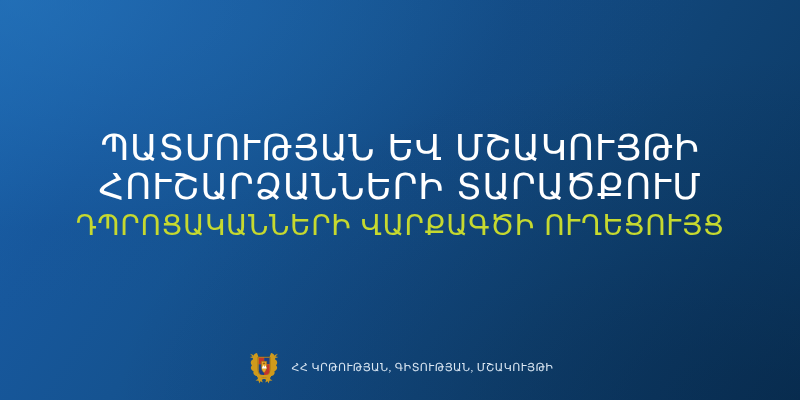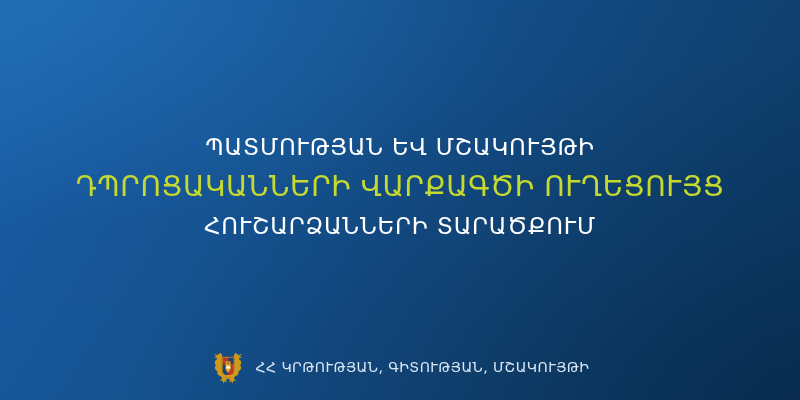--- a/index.html
+++ b/index.html
@@ -65,7 +65,7 @@
   .title-line {
     display: block;
     color: #ffffff;
-    font-size: 23px;
+    font-size: 36px;
     line-height: 39px;
     letter-spacing: 0.8px;
     font-weight: 400;

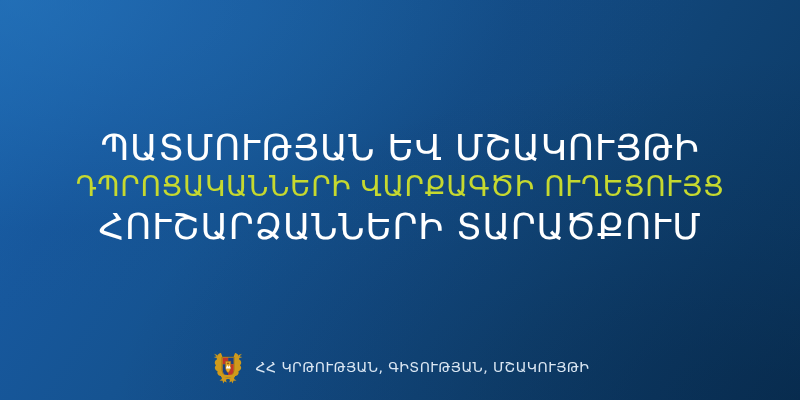--- a/index.html
+++ b/index.html
@@ -120,8 +120,8 @@
 
   <div class="title-block">
     <span class="title-line">ՊԱՏՄՈՒԹՅԱՆ ԵՎ ՄՇԱԿՈՒՅԹԻ</span>
+    <span class="title-line">ՀՈՒՇԱՐՁԱՆՆԵՐԻ ՏԱՐԱԾՔՈՒՄ</span>
     <span class="title-line accent">ԴՊՐՈՑԱԿԱՆՆԵՐԻ ՎԱՐՔԱԳԾԻ ՈՒՂԵՑՈՒՅՑ</span>
-    <span class="title-line">ՀՈՒՇԱՐՁԱՆՆԵՐԻ ՏԱՐԱԾՔՈՒՄ</span>
   </div>
 
   <div class="footer">

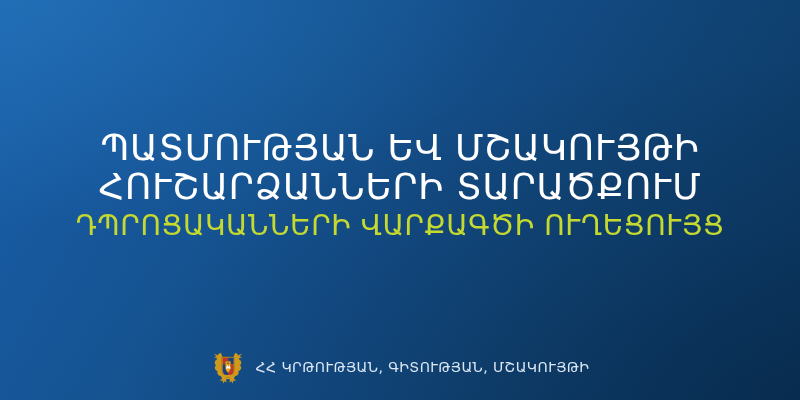--- a/index.html
+++ b/index.html
@@ -107,10 +107,11 @@
 
   .footer-text span {
     display: block;
-    font-size: 14px;
+    font-size: 11px;
     line-height: 12px;
     letter-spacing: 0.45px;
     white-space: nowrap;
+    font-family: Liberation Serif, serif;
   }
 </style>
 </head>

